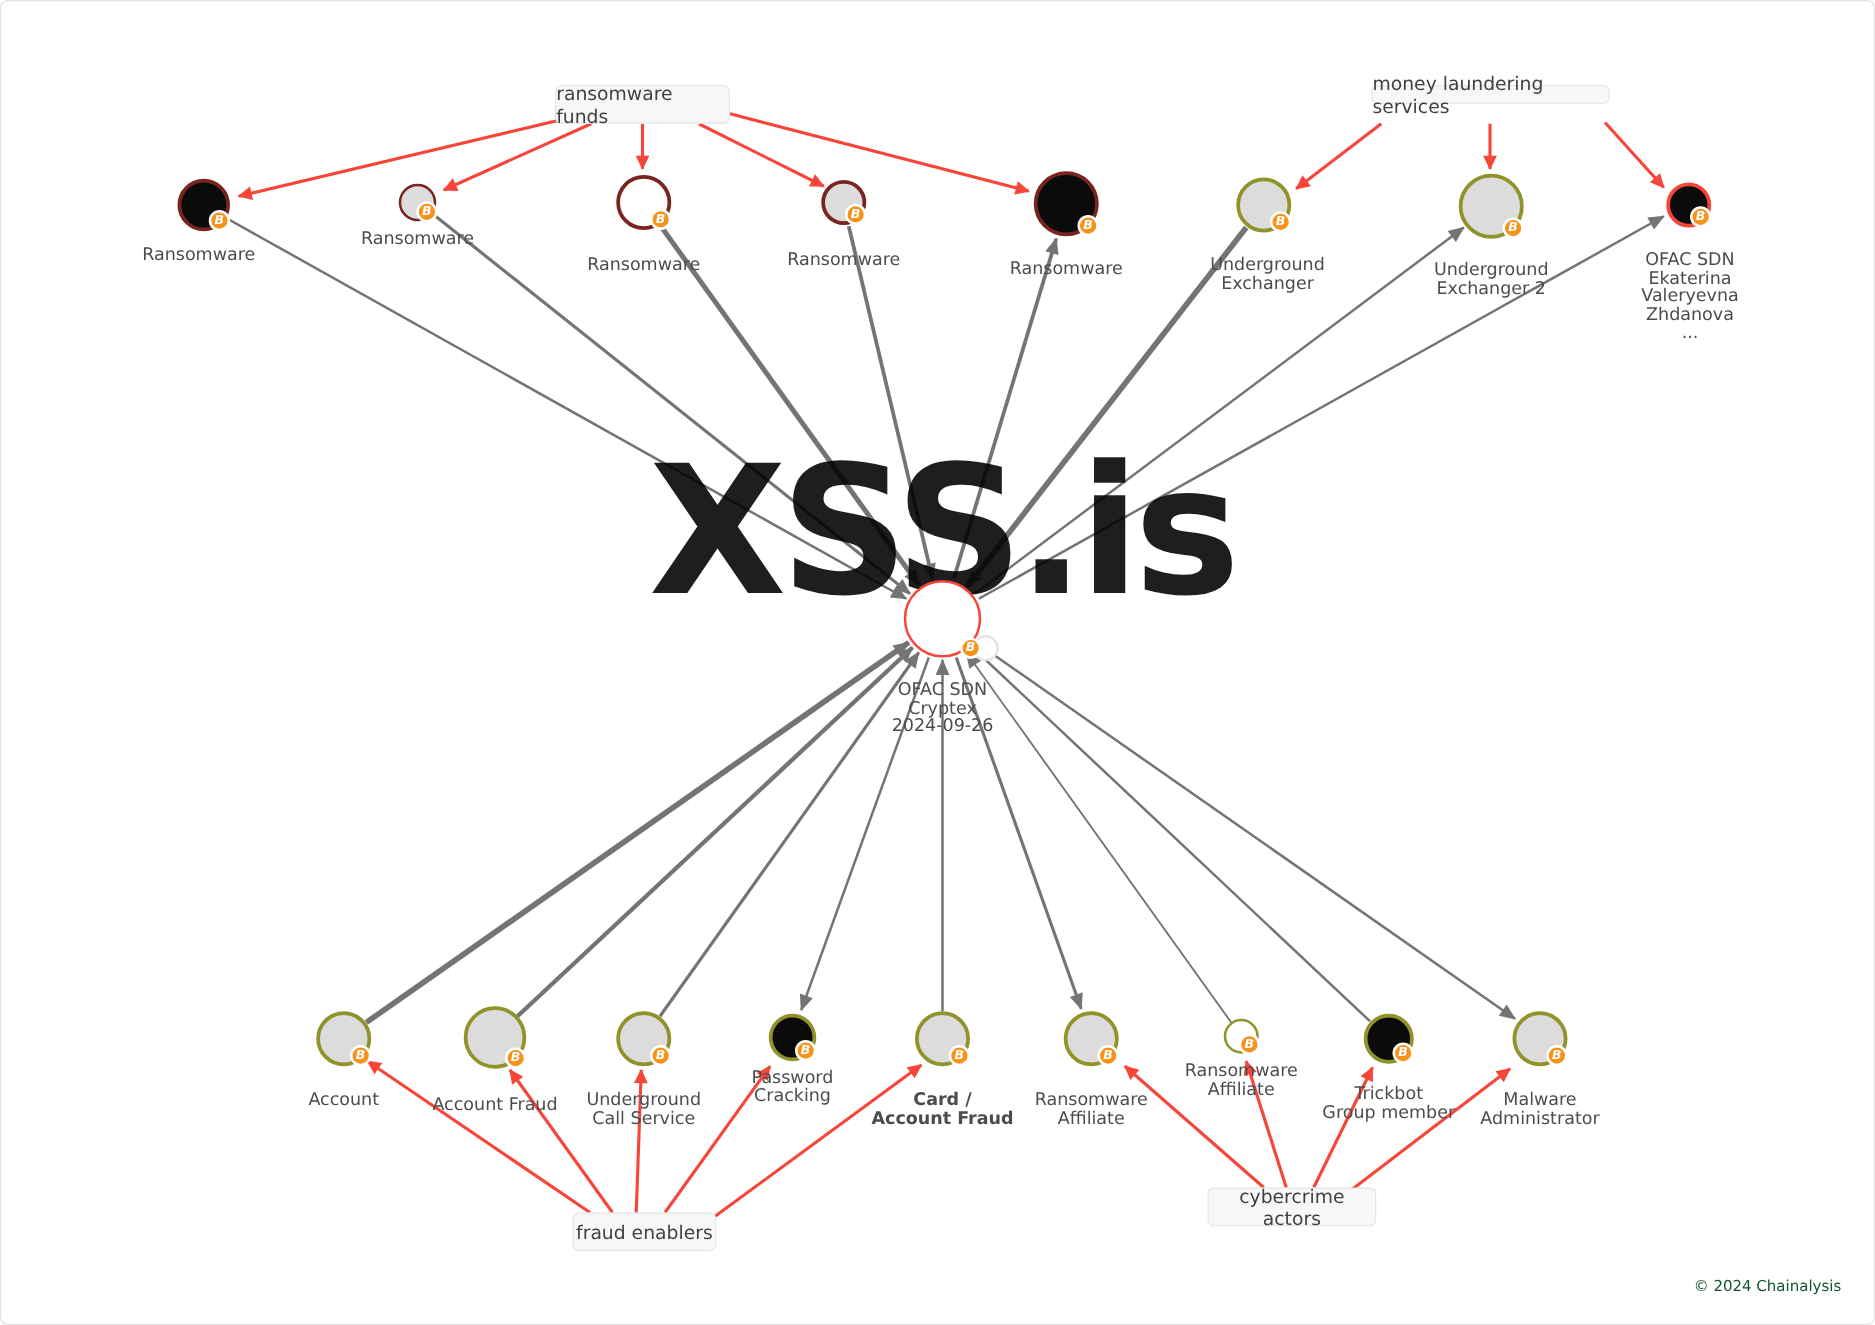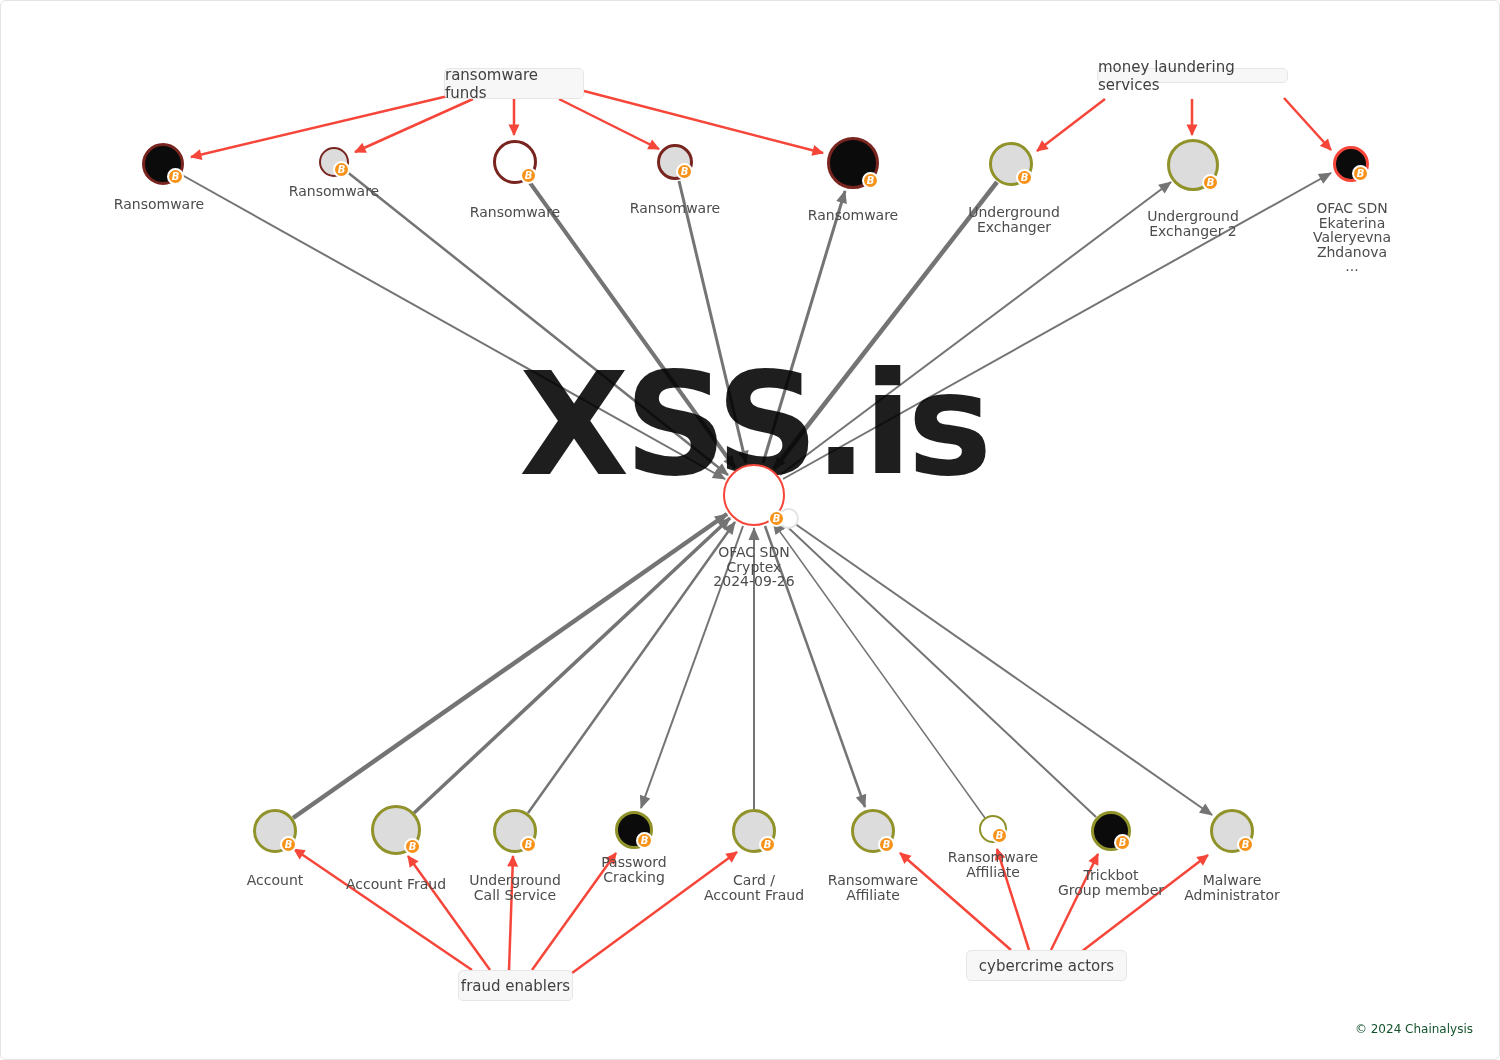--- a/index.html
+++ b/index.html
@@ -173,7 +173,7 @@
     <div class="node fill-gray ring-olive" style="left:731px;top:808px;width:44px;height:44px;">
       <span class="badge">B</span>
     </div>
-    <div class="node-label" style="left:753px;top:872px;">Card /
+    <div class="node-label" style="left:753px;top:872px;font-weight:bold;">Card /
 Account Fraud</div>
 
     <div class="node fill-gray ring-olive" style="left:850px;top:808px;width:44px;height:44px;">

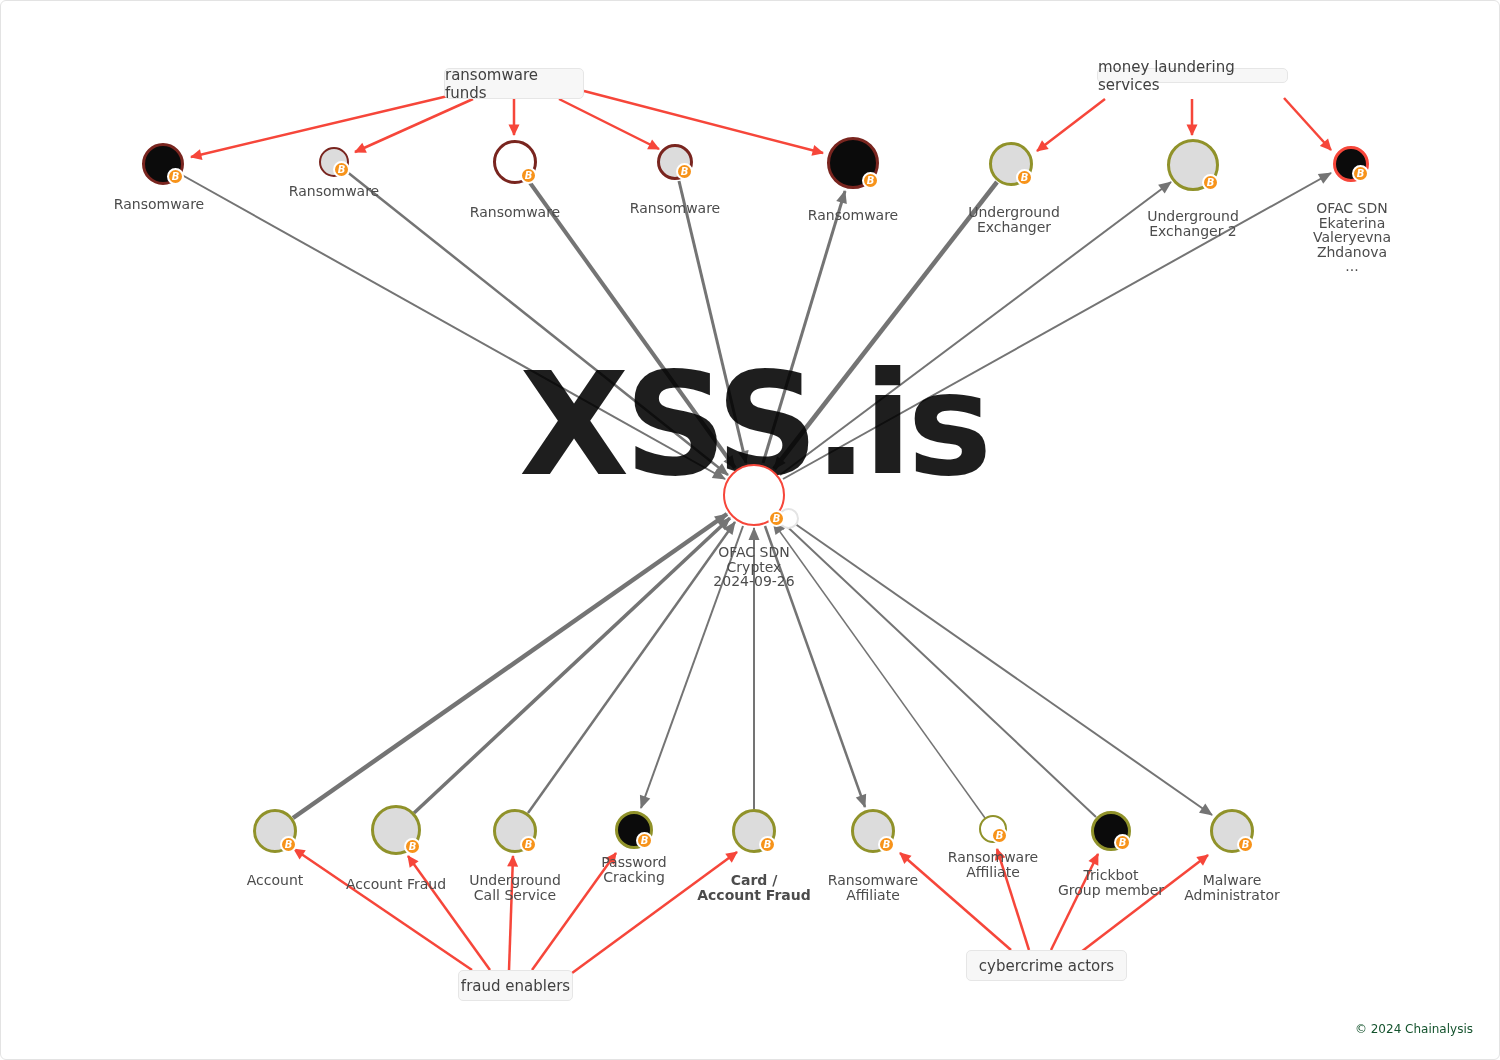--- a/index.html
+++ b/index.html
@@ -91,7 +91,7 @@
     <div class="group-box" style="left:457px;top:969px;width:115px;height:31px;">
       <span>fraud enablers</span>
     </div>
-    <div class="group-box" style="left:965px;top:949px;width:161px;height:31px;">
+    <div class="group-box" style="left:965px;top:949px;width:135px;height:31px;text-align:center;">
       <span>cybercrime actors</span>
     </div>
 

